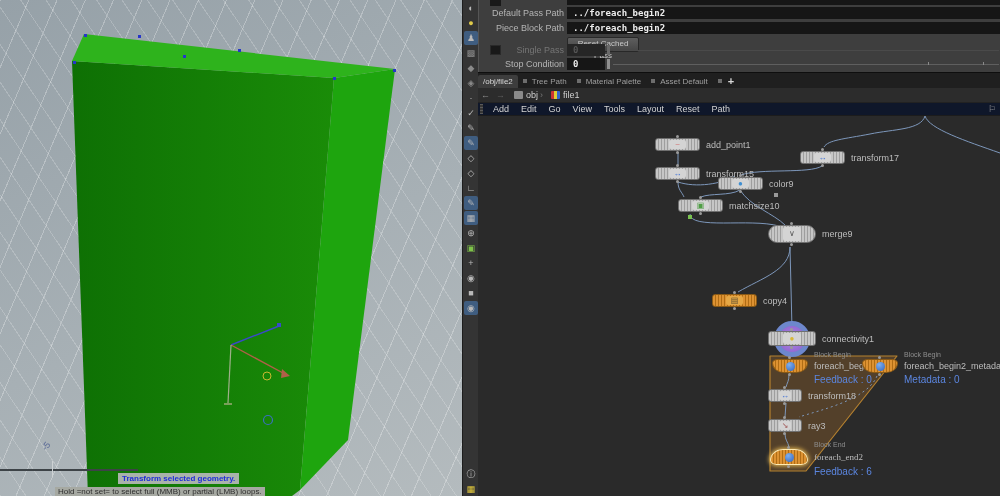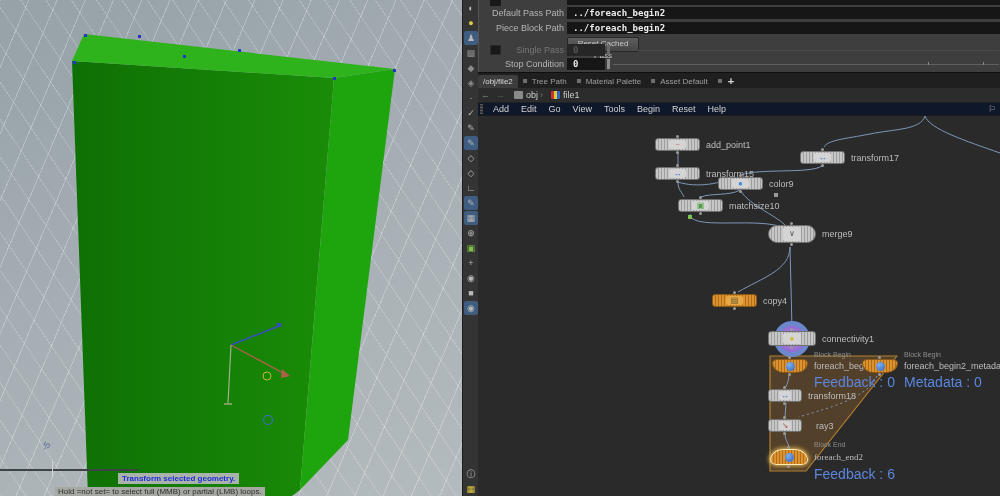--- a/index.html
+++ b/index.html
@@ -255,7 +255,7 @@
         <span class="menu-item">Go</span>
         <span class="menu-item">View</span>
         <span class="menu-item">Tools</span>
-        <span class="menu-item">Begin</span>
+        <span class="menu-item">Layout</span>
         <span class="menu-item">Reset</span>
         <span class="menu-item">Help</span>
       </span>

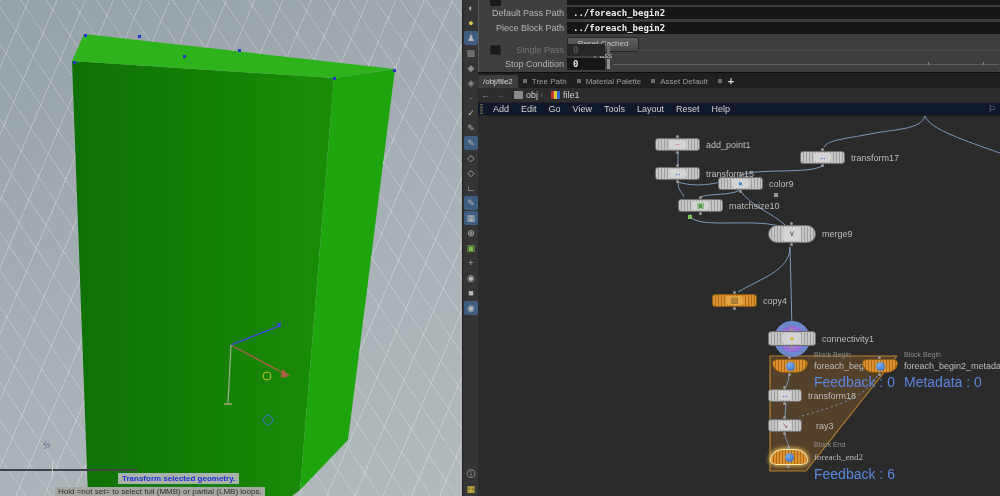--- a/index.html
+++ b/index.html
@@ -257,7 +257,7 @@
         <span class="menu-item">Tools</span>
         <span class="menu-item">Layout</span>
         <span class="menu-item">Reset</span>
-        <span class="menu-item">Help</span>
+        <span class="menu-item">Path</span>
       </span>
     <span class="mb-pin">⚐</span>
   </div>

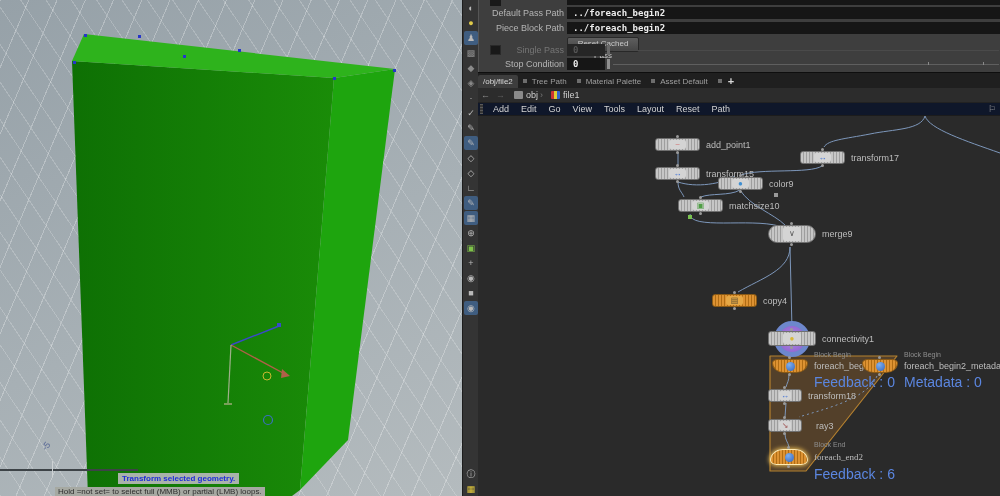--- a/index.html
+++ b/index.html
@@ -77,7 +77,7 @@
     background:radial-gradient(circle,#a37ade 30%,#8a5fc9);box-sizing:border-box;}
   .n-label{position:absolute;color:#bdbdbd;font-size:9px;white-space:nowrap;}
   .n-toplabel{position:absolute;color:#8d8d8d;font-size:7px;white-space:nowrap;}
-  .n-botlabel{position:absolute;color:#5b86e0;font-size:14px;white-space:nowrap;}
+  .n-botlabel{position:absolute;color:#5b86e0;font-size:10px;white-space:nowrap;}
   .badge{position:absolute;width:4px;height:4px;}
 </style>
 </head>

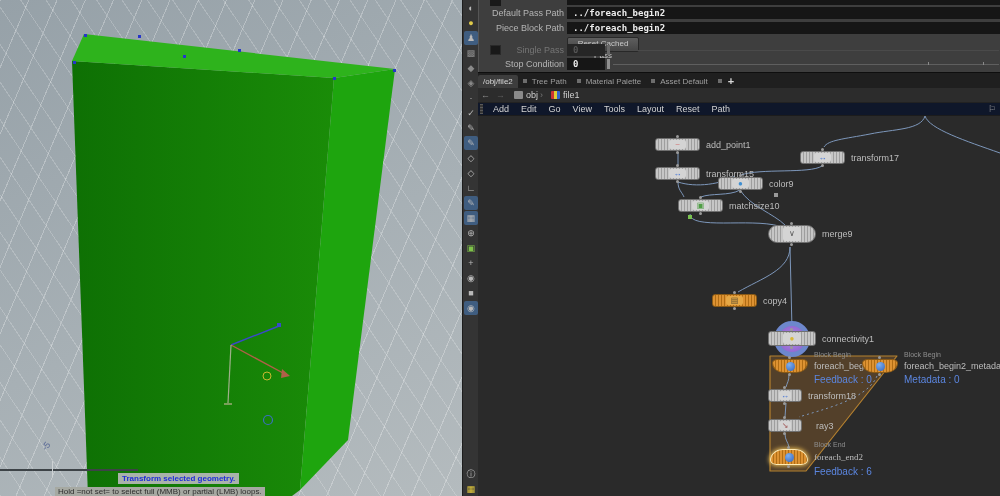--- a/index.html
+++ b/index.html
@@ -337,7 +337,7 @@
         <div class="node grey" style="left: 290px; top: 303px; width: 34px; height: 13px;">
           <span class="chip" style="color: rgb(160, 85, 85);">↘</span>
         </div>
-        <span class="n-label" style="left: 338px; top: 304.5px;">ray3</span>
+        <span class="n-label" style="left: 330px; top: 304.5px;">ray3</span>
         <div class="node arc-end selected" style="left: 292px; top: 333px; width: 38px; height: 16px;">
           <div class="blue-core"></div>
         </div>

